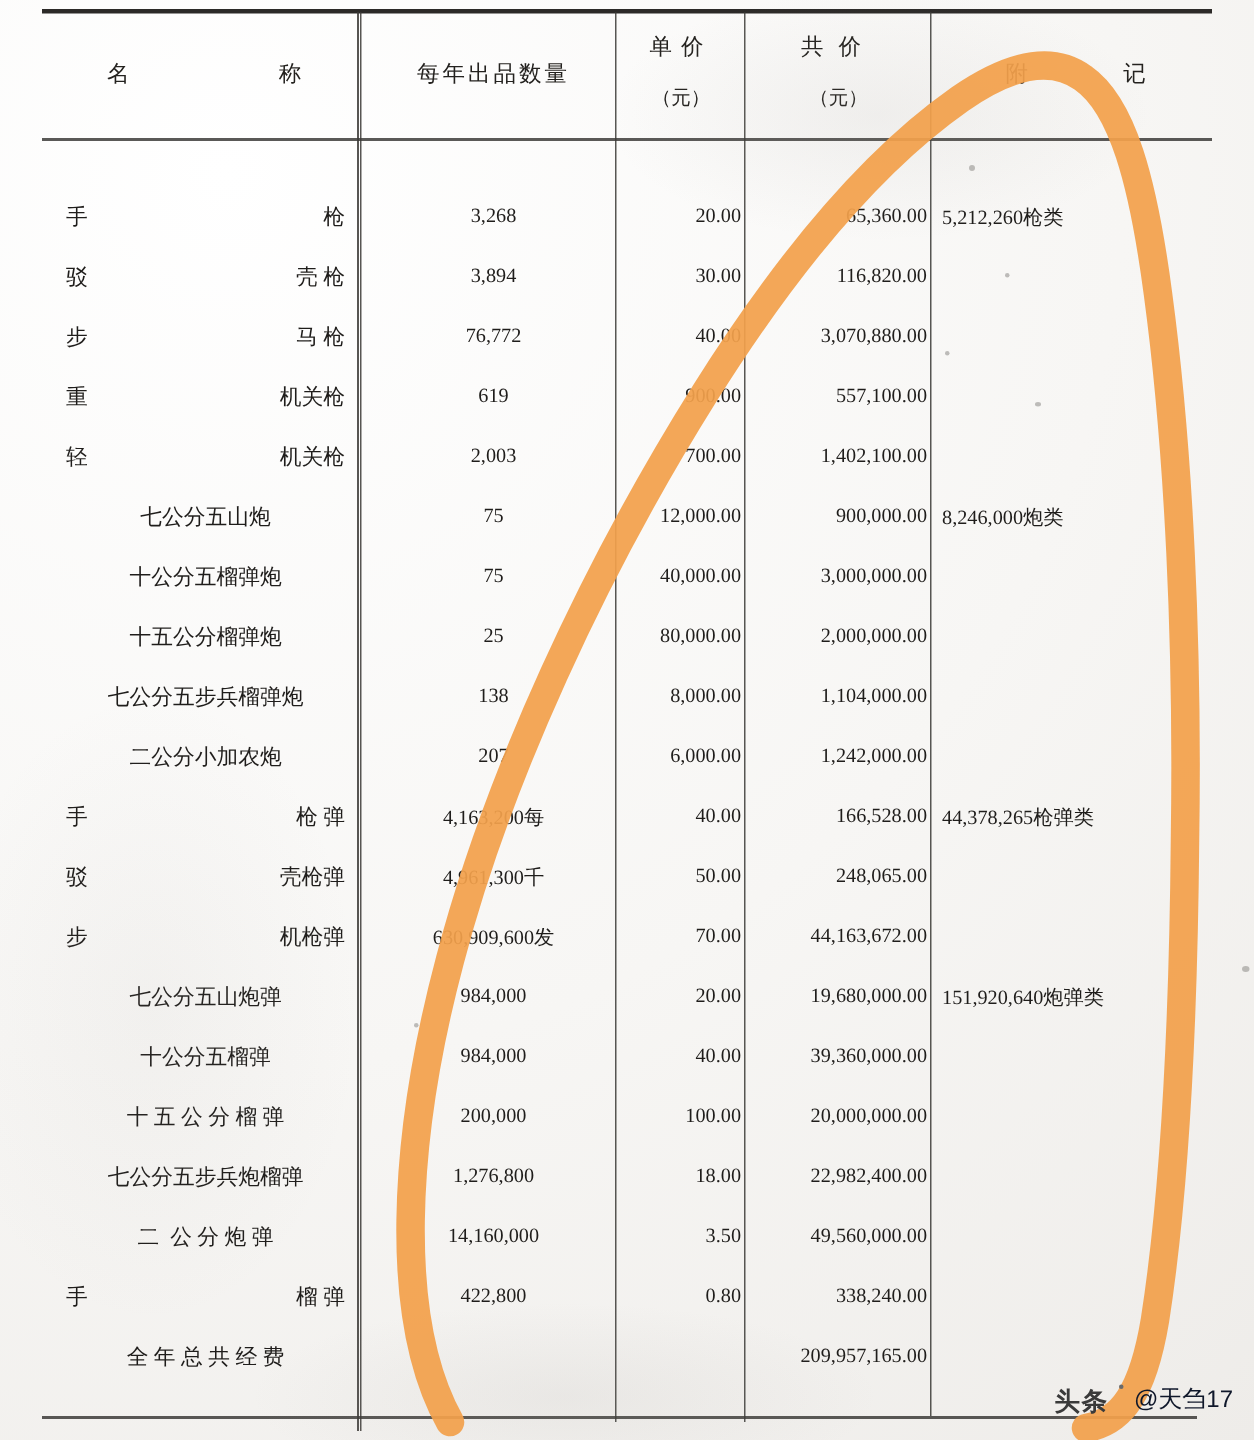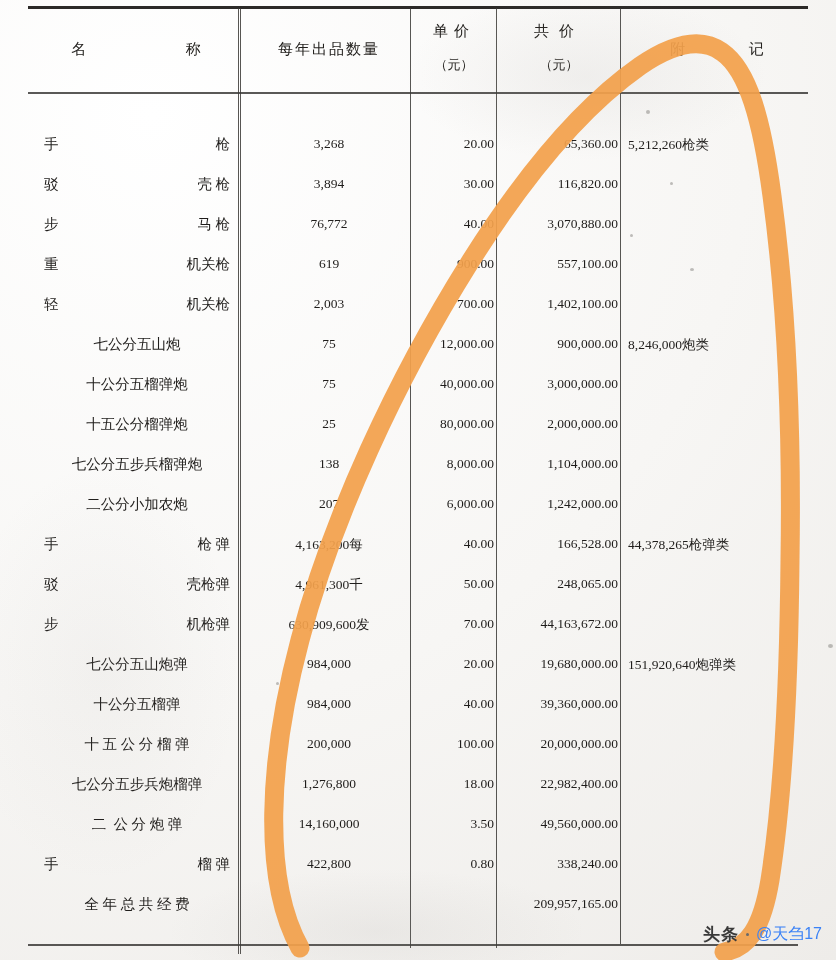--- a/index.html
+++ b/index.html
@@ -155,7 +155,6 @@
     right: 14px;
     bottom: 14px;
     display: flex;
-    align-items: center;
     gap: 7px;
     font-family: "Liberation Sans", sans-serif;
   }

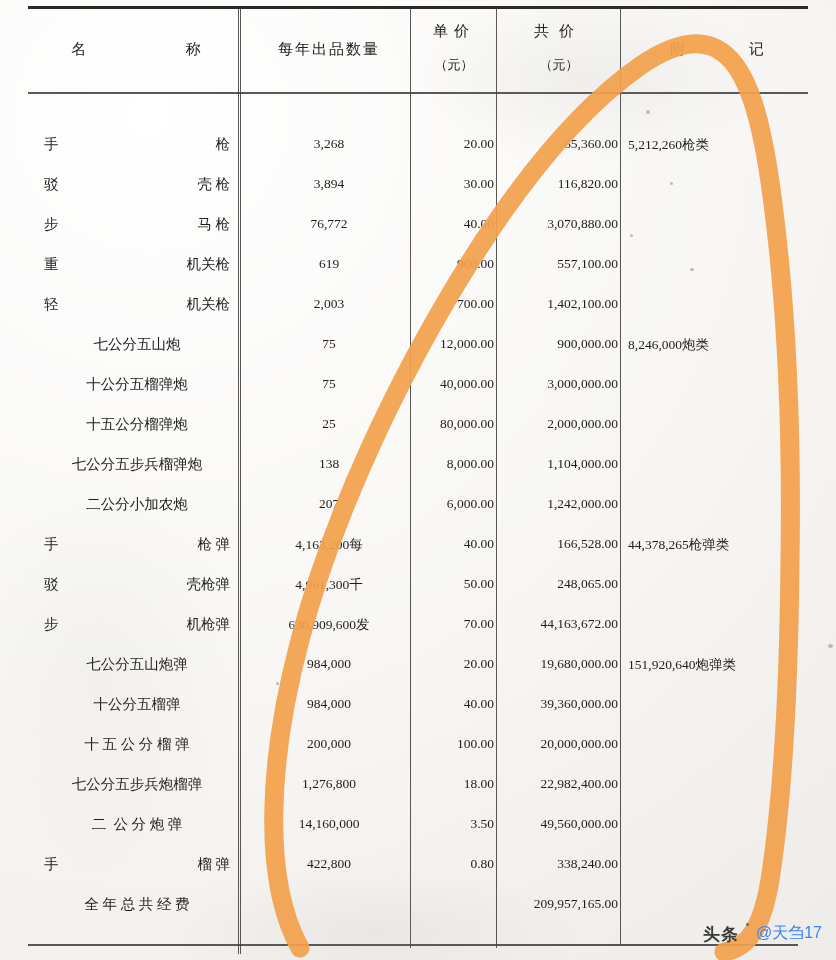--- a/index.html
+++ b/index.html
@@ -166,7 +166,7 @@
   }
   #watermark .wm-user {
     font-size: 16px;
-    color: #3b82f6;
+    color: #0f172a;
   }
   .wm-dot {
     width: 3px; height: 3px; border-radius: 50%;

